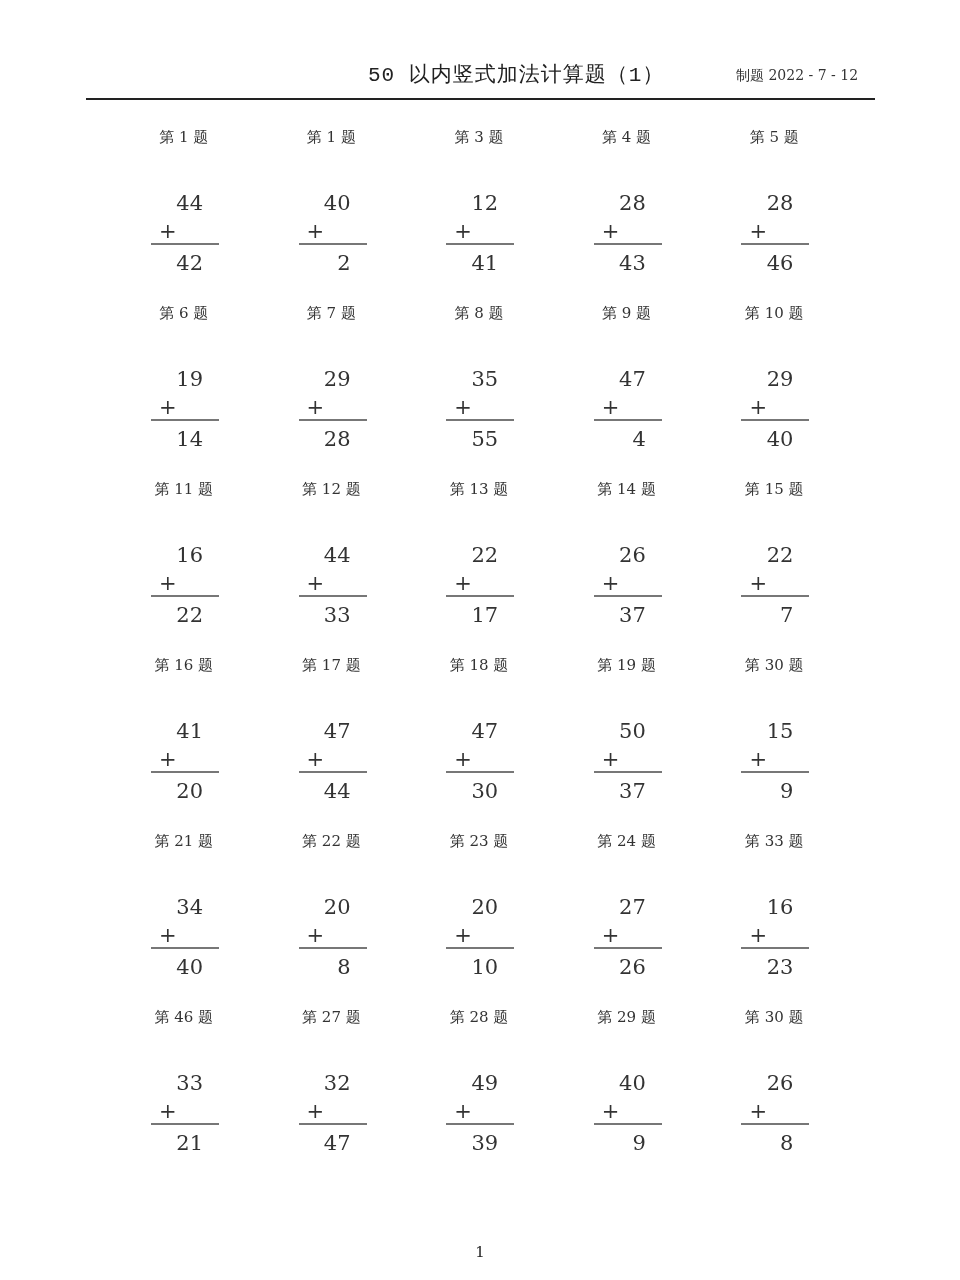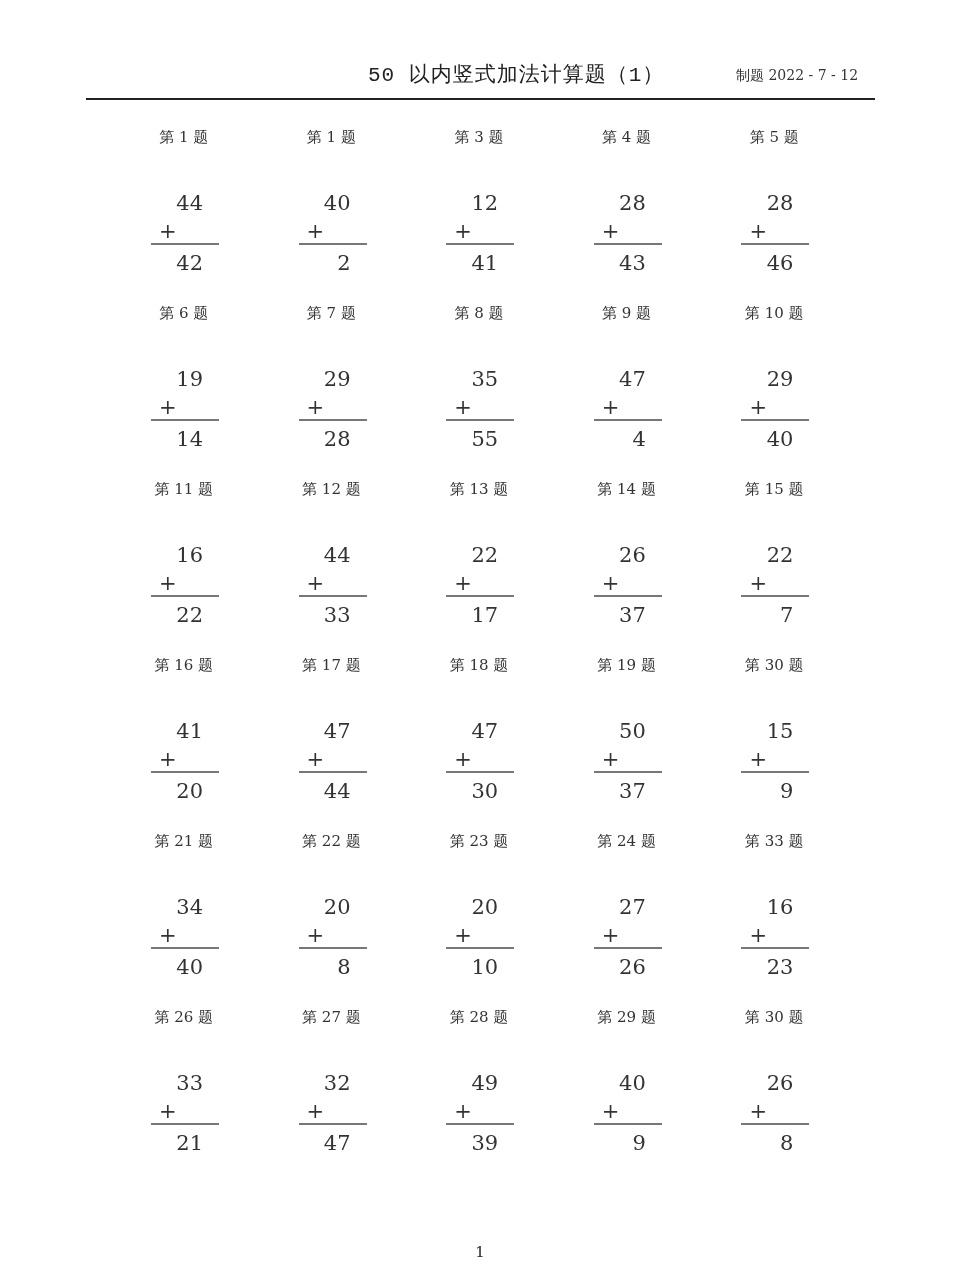--- a/index.html
+++ b/index.html
@@ -333,7 +333,7 @@
       </div>
     </div>
     <div class="problem">
-      <div class="label">第 26 题</div>
+      <div class="label">第 46 题</div>
       <div class="eq">
         <div class="row a">33</div>
         <div class="row">

